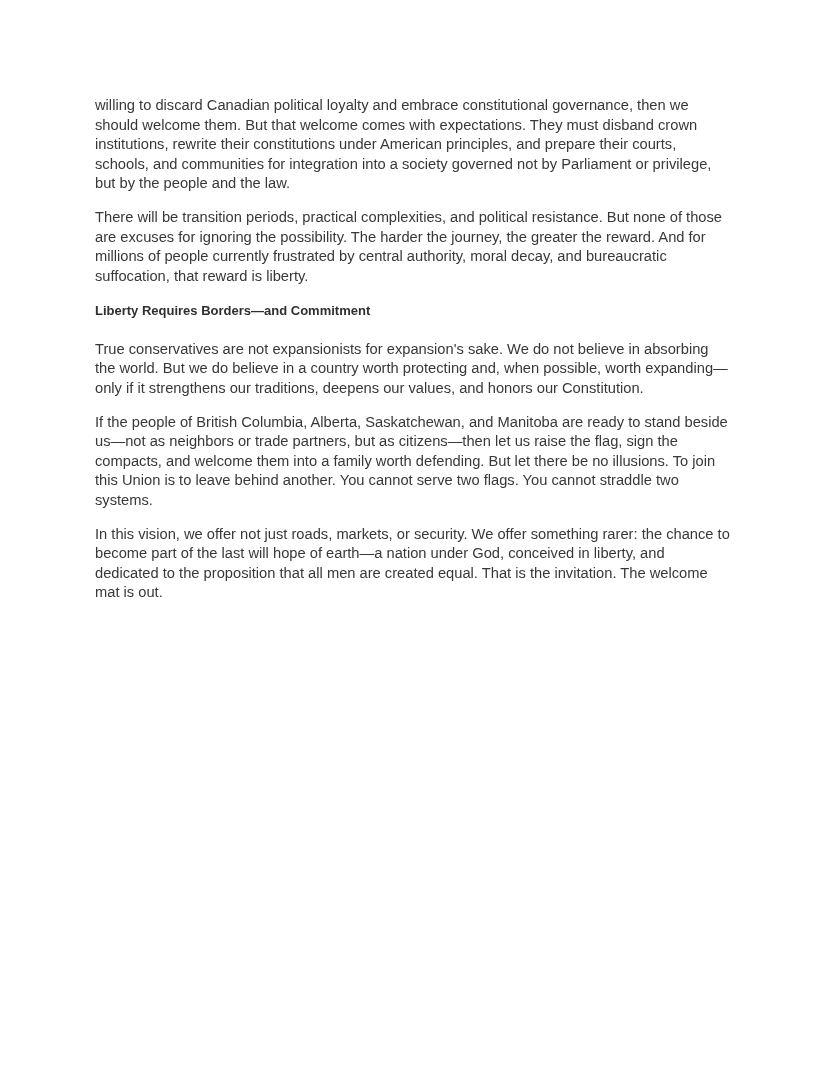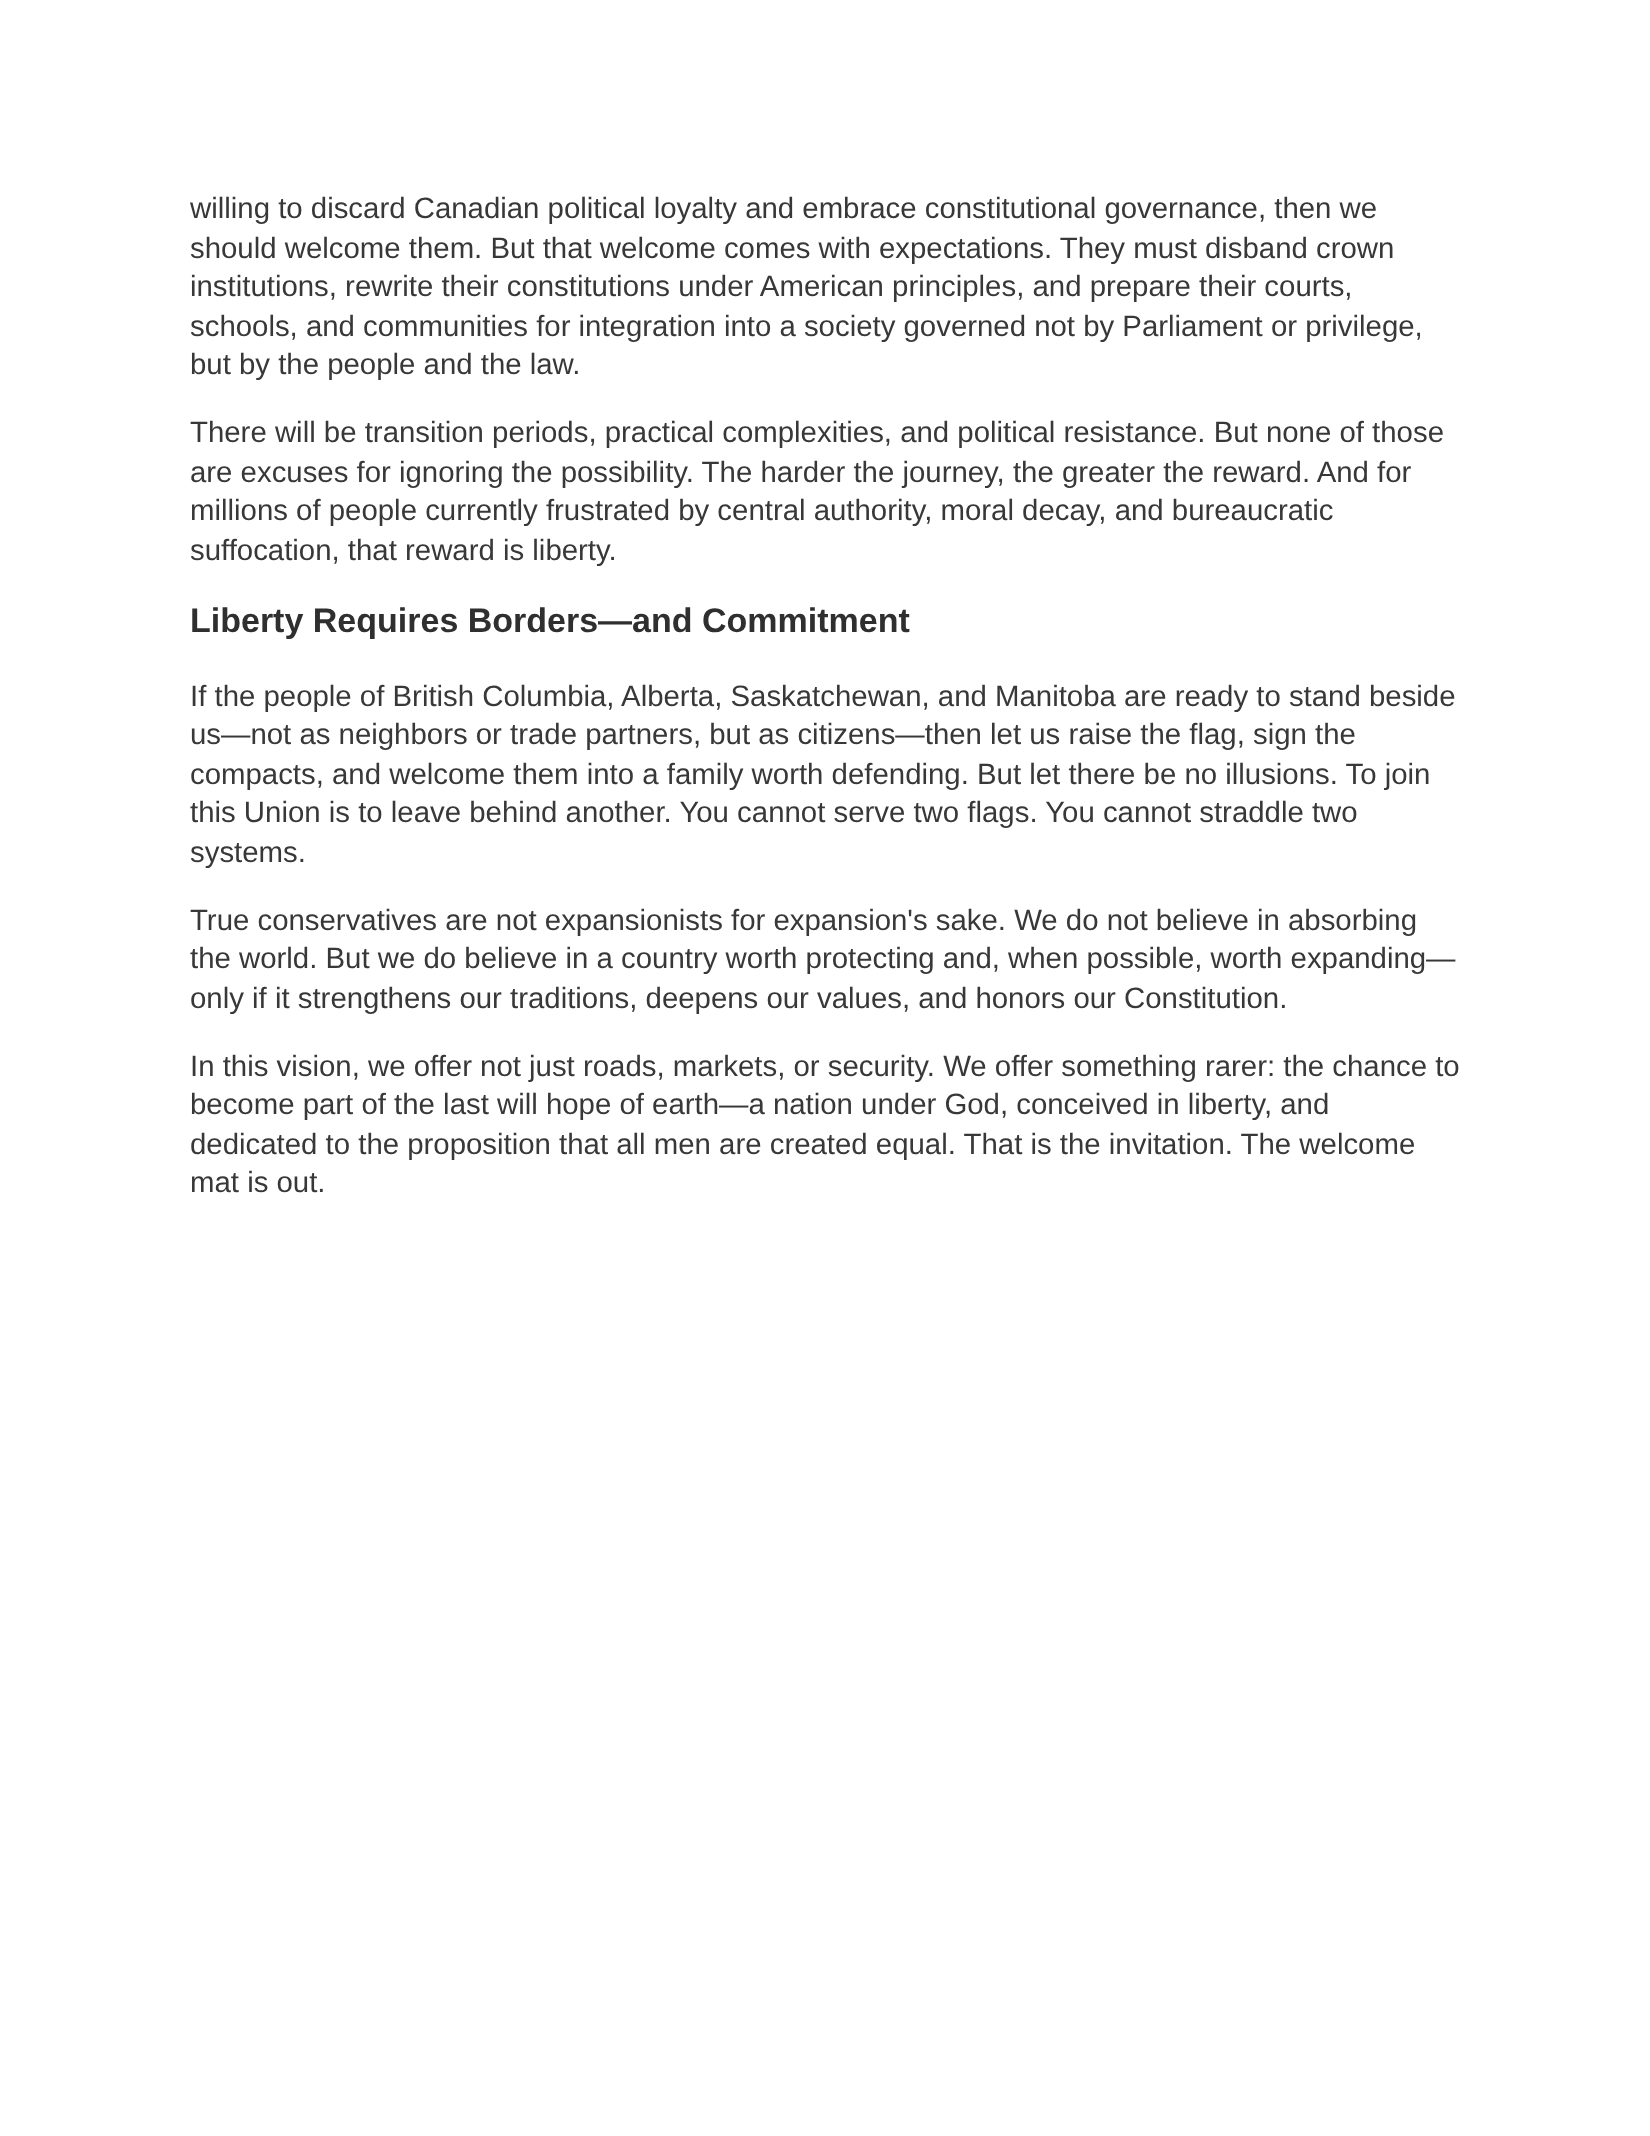--- a/index.html
+++ b/index.html
@@ -29,7 +29,7 @@
     margin: 0 0 14.5px 0;
   }
   .content h2 {
-    font-size: 17px;
+    font-size: 13px;
     line-height: 19.5px;
     font-weight: bold;
     margin: 0.5px 0 19.5px 0;

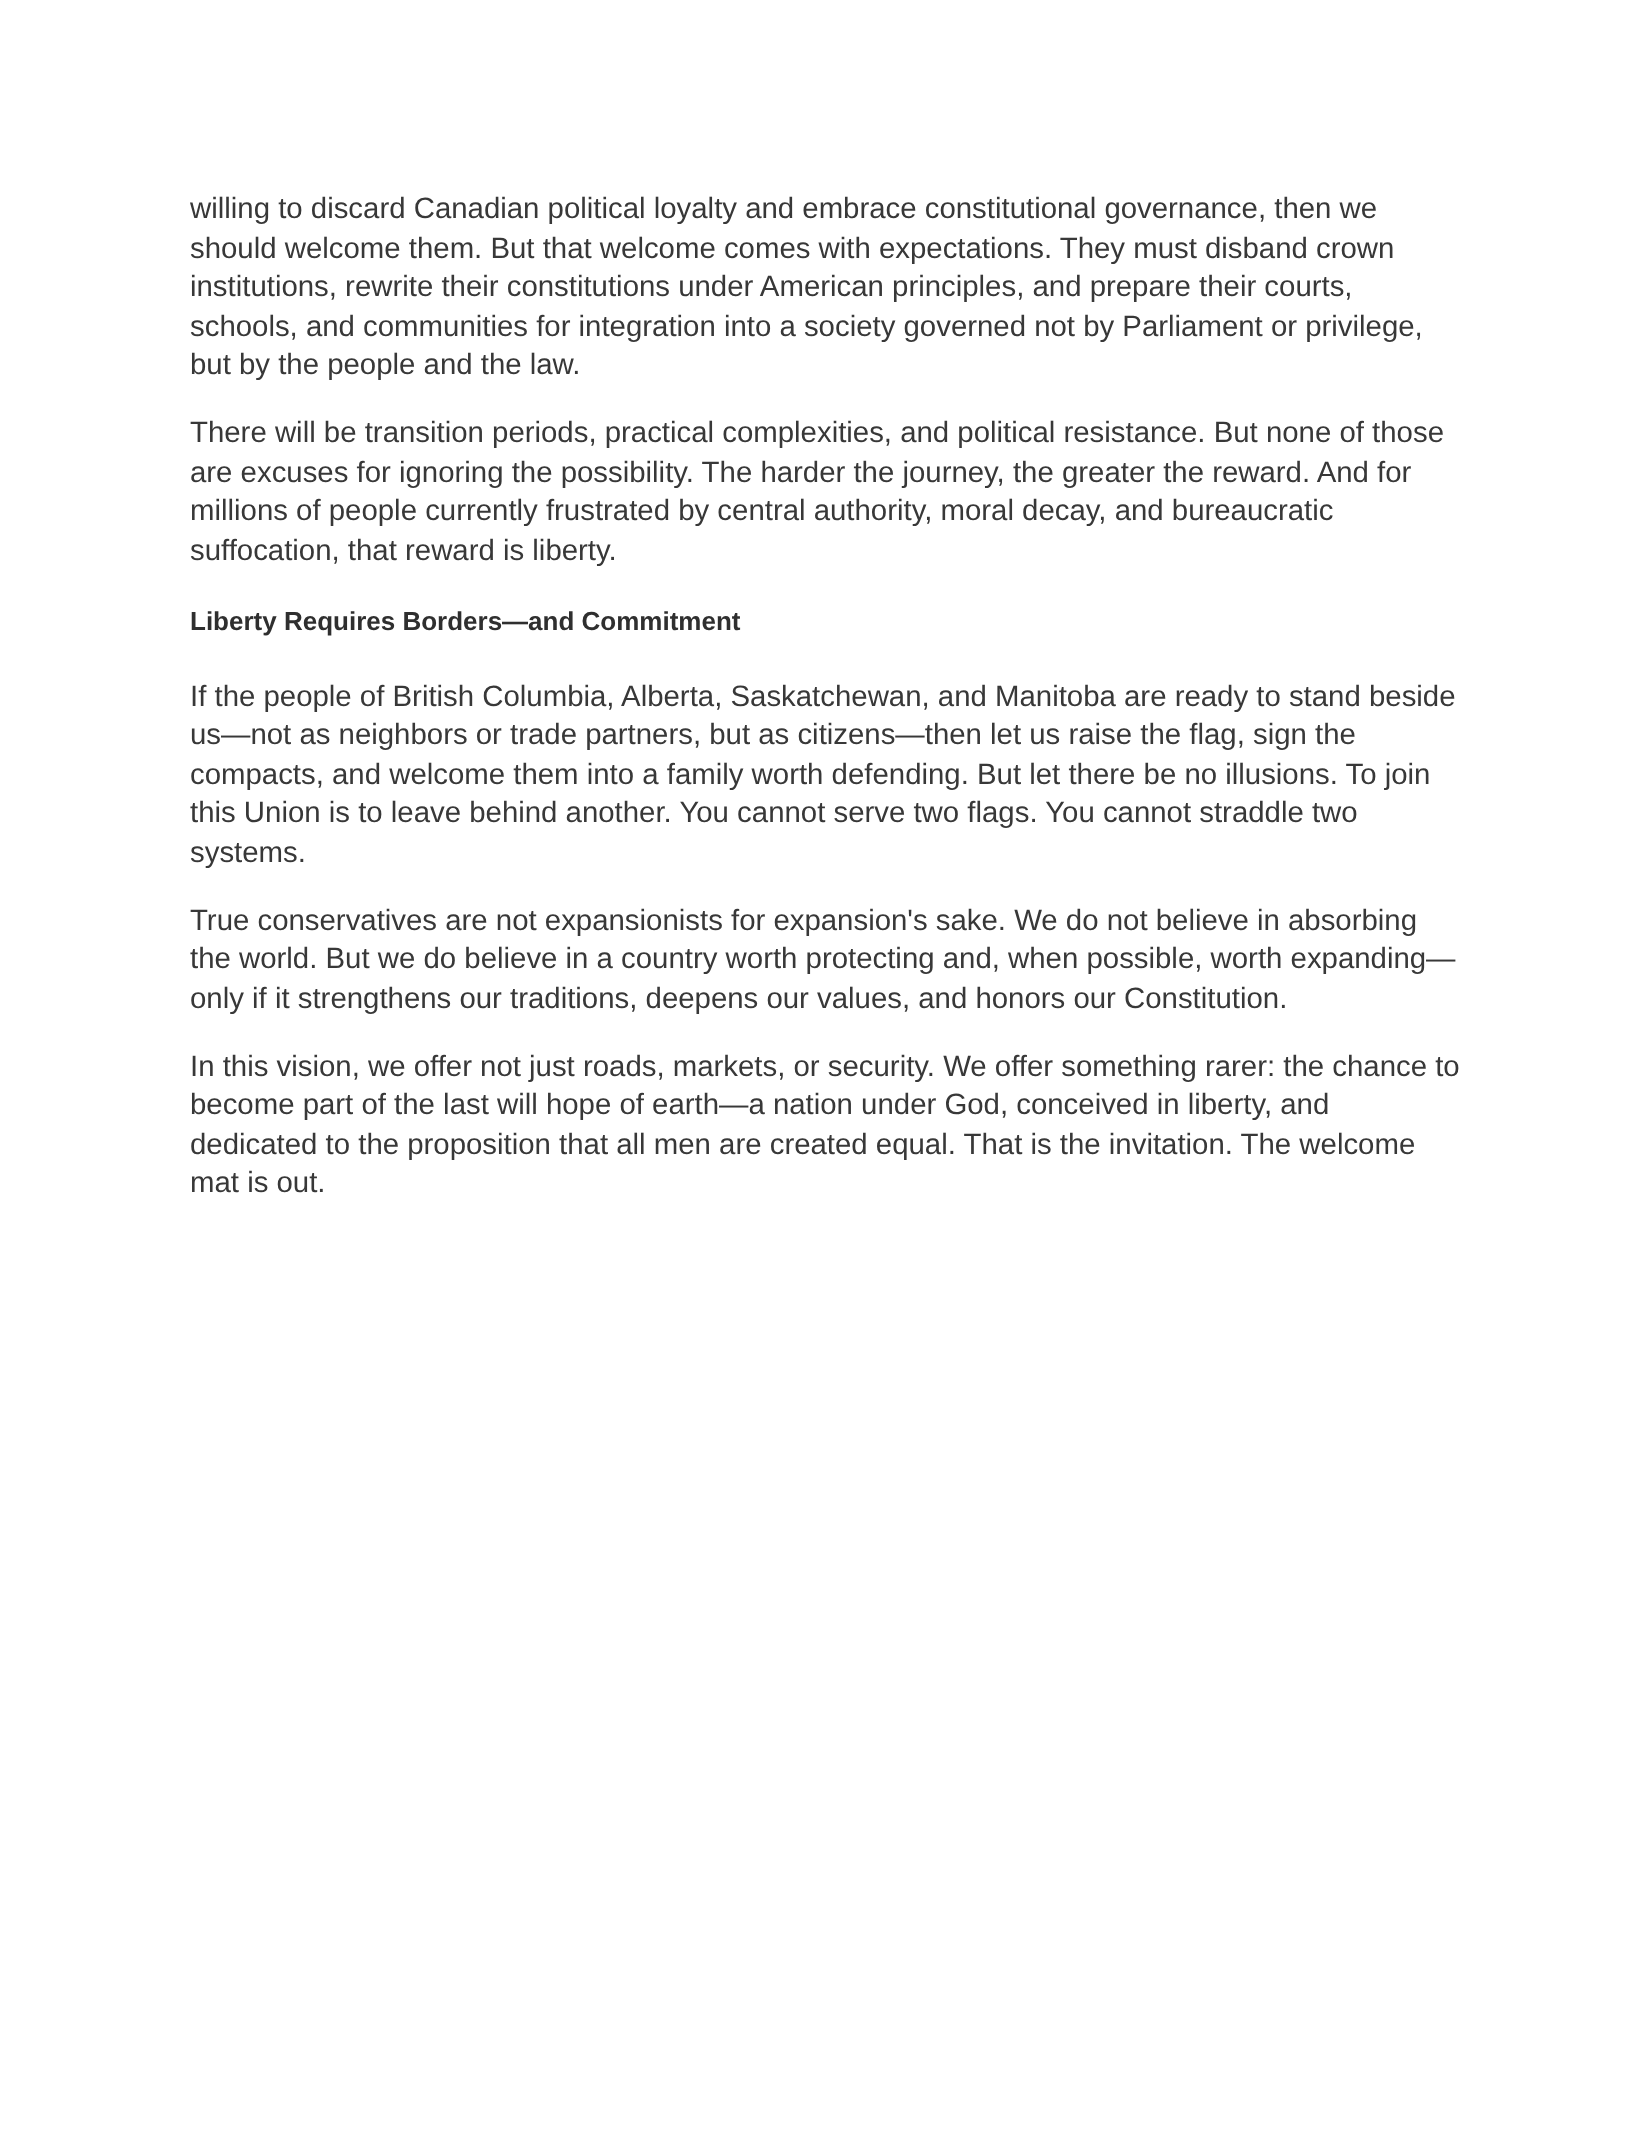--- a/index.html
+++ b/index.html
@@ -44,8 +44,8 @@
     <p>willing to discard Canadian political loyalty and embrace constitutional governance, then we should welcome them. But that welcome comes with expectations. They must disband crown institutions, rewrite their constitutions under American principles, and prepare their courts, schools, and communities for integration into a society governed not by Parliament or privilege, but by the people and the law.</p>
     <p>There will be transition periods, practical complexities, and political resistance. But none of those are excuses for ignoring the possibility. The harder the journey, the greater the reward. And for millions of people currently frustrated by central authority, moral decay, and bureaucratic suffocation, that reward is liberty.</p>
     <h2>Liberty Requires Borders—and Commitment</h2>
+    <p>True conservatives are not expansionists for expansion's sake. We do not believe in absorbing the world. But we do believe in a country worth protecting and, when possible, worth expanding—only if it strengthens our traditions, deepens our values, and honors our Constitution.</p>
     <p>If the people of British Columbia, Alberta, Saskatchewan, and Manitoba are ready to stand beside us—not as neighbors or trade partners, but as citizens—then let us raise the flag, sign the compacts, and welcome them into a family worth defending. But let there be no illusions. To join this Union is to leave behind another. You cannot serve two flags. You cannot straddle two systems.</p>
-    <p>True conservatives are not expansionists for expansion's sake. We do not believe in absorbing the world. But we do believe in a country worth protecting and, when possible, worth expanding—only if it strengthens our traditions, deepens our values, and honors our Constitution.</p>
     <p>In this vision, we offer not just roads, markets, or security. We offer something rarer: the chance to become part of the last will hope of earth—a nation under God, conceived in liberty, and dedicated to the proposition that all men are created equal. That is the invitation. The welcome mat is out.</p>
   </div>
 </div>

